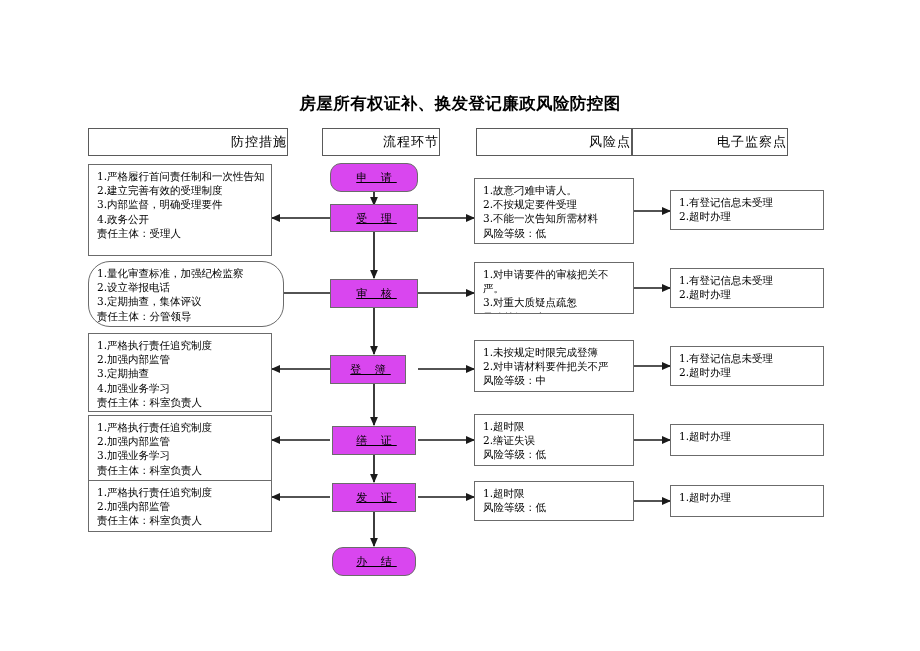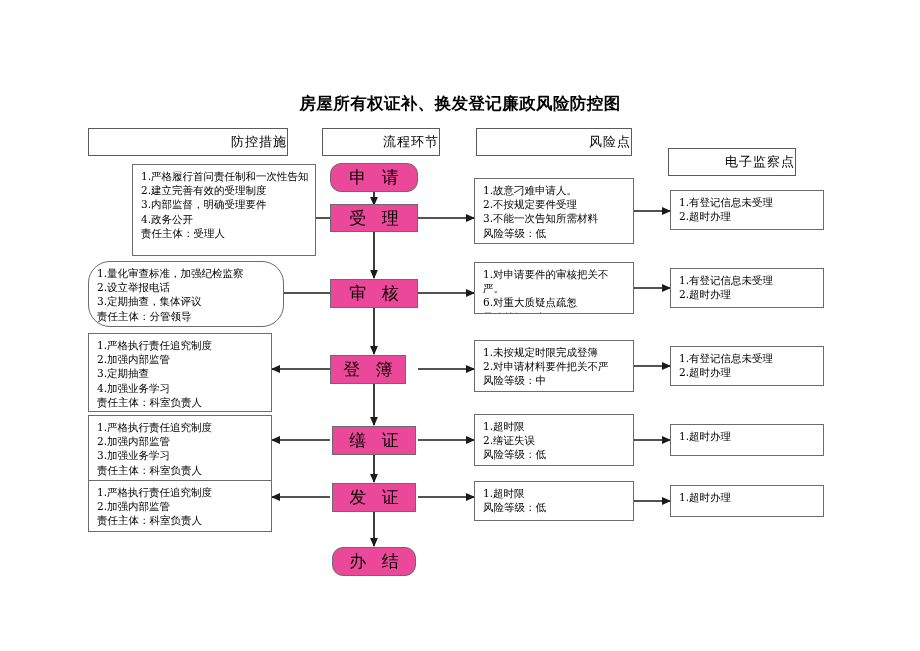--- a/index.html
+++ b/index.html
@@ -79,7 +79,7 @@
   <div class="hdr" style="left:476px; top:128px; width:156px; height:28px;">
     <span>风险点</span>
   </div>
-  <div class="hdr" style="left:668px; top:128px; width:128px; height:28px;margin-top:20px;">
+  <div class="hdr" style="left:632px; top:128px; width:156px; height:28px;">
     <span>电子监察点</span>
   </div>
 

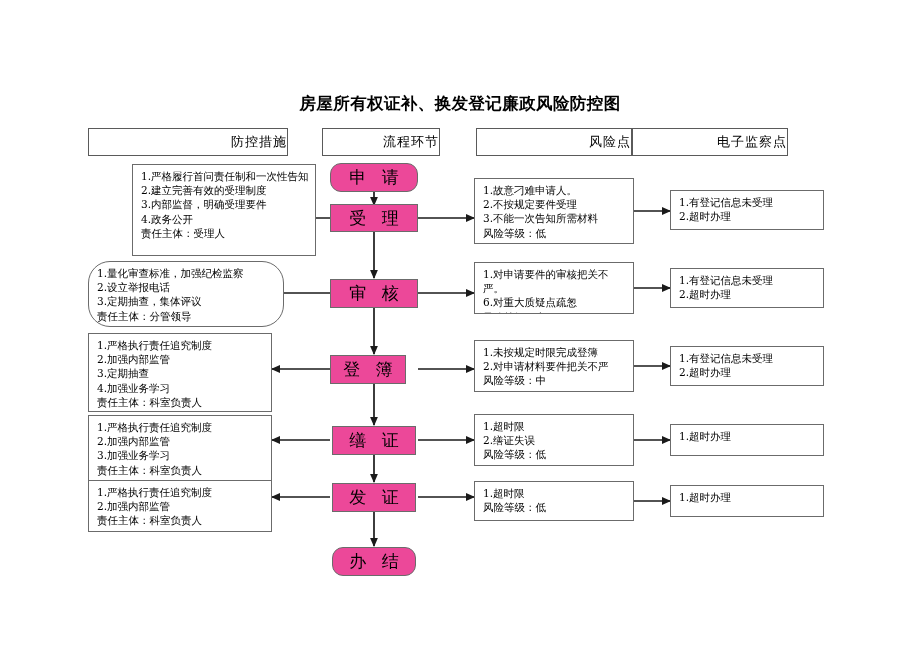--- a/index.html
+++ b/index.html
@@ -140,7 +140,7 @@
     <span>办 结</span>
   </div>
 
-  <div class="mbox" style="left:88px; top:164px; width:184px; height:92px;margin-left:44px;">
+  <div class="mbox" style="left:88px; top:164px; width:184px; height:92px;">
     <div class="ln">1.严格履行首问责任制和一次性告知</div>
     <div class="ln">2.建立完善有效的受理制度</div>
     <div class="ln">3.内部监督，明确受理要件</div>

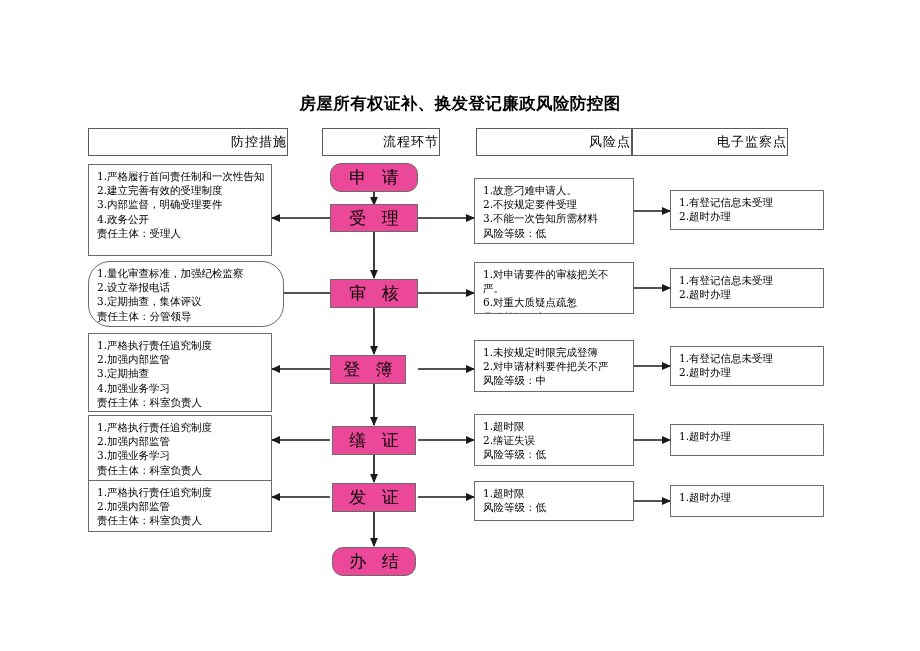--- a/index.html
+++ b/index.html
@@ -52,12 +52,13 @@
   .node {
     position: absolute;
     border: 1px solid #6b6b6b;
-    background: #ec4899;
+    background: #d946ef;
     display: flex; align-items: center; justify-content: center;
-    font-size: 17px;
+    font-size: 11px;
     letter-spacing: 5px;
     text-indent: 5px;
     font-family: "DejaVu Serif", "Liberation Serif", serif;
+    text-decoration: underline;
   }
   .node.round { border-radius: 11px; }
 

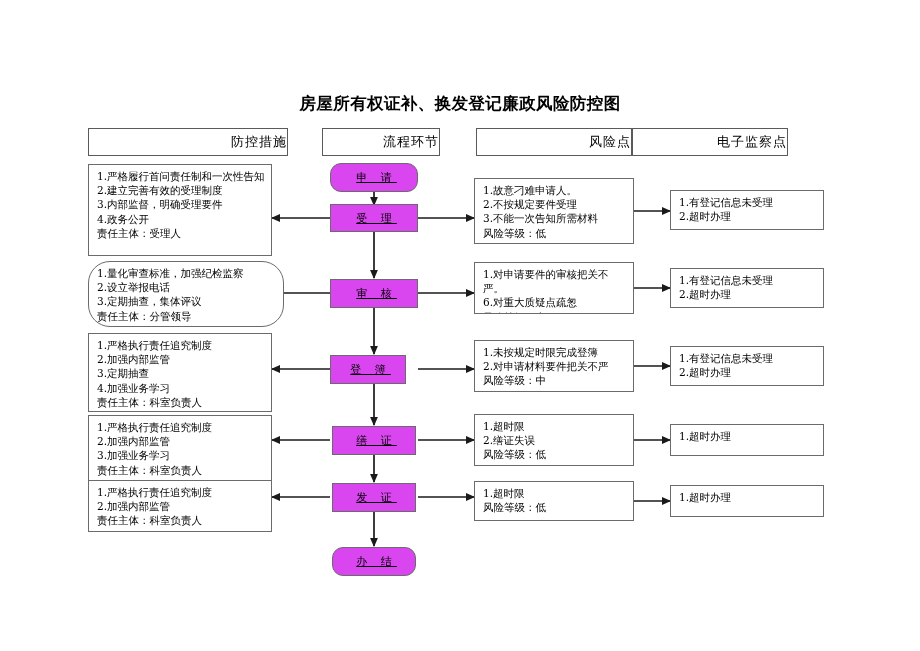--- a/index.html
+++ b/index.html
@@ -181,7 +181,7 @@
   </div>
   <div class="rbox" style="left:474px; top:262px; width:160px; height:52px;">
     <div class="ln">1.对申请要件的审核把关不严。</div>
-    <div class="ln">6.对重大质疑点疏怱</div>
+    <div class="ln">3.对重大质疑点疏怱</div>
     <div class="ln">风险等级：中</div>
   </div>
   <div class="rbox" style="left:474px; top:340px; width:160px; height:52px;">

